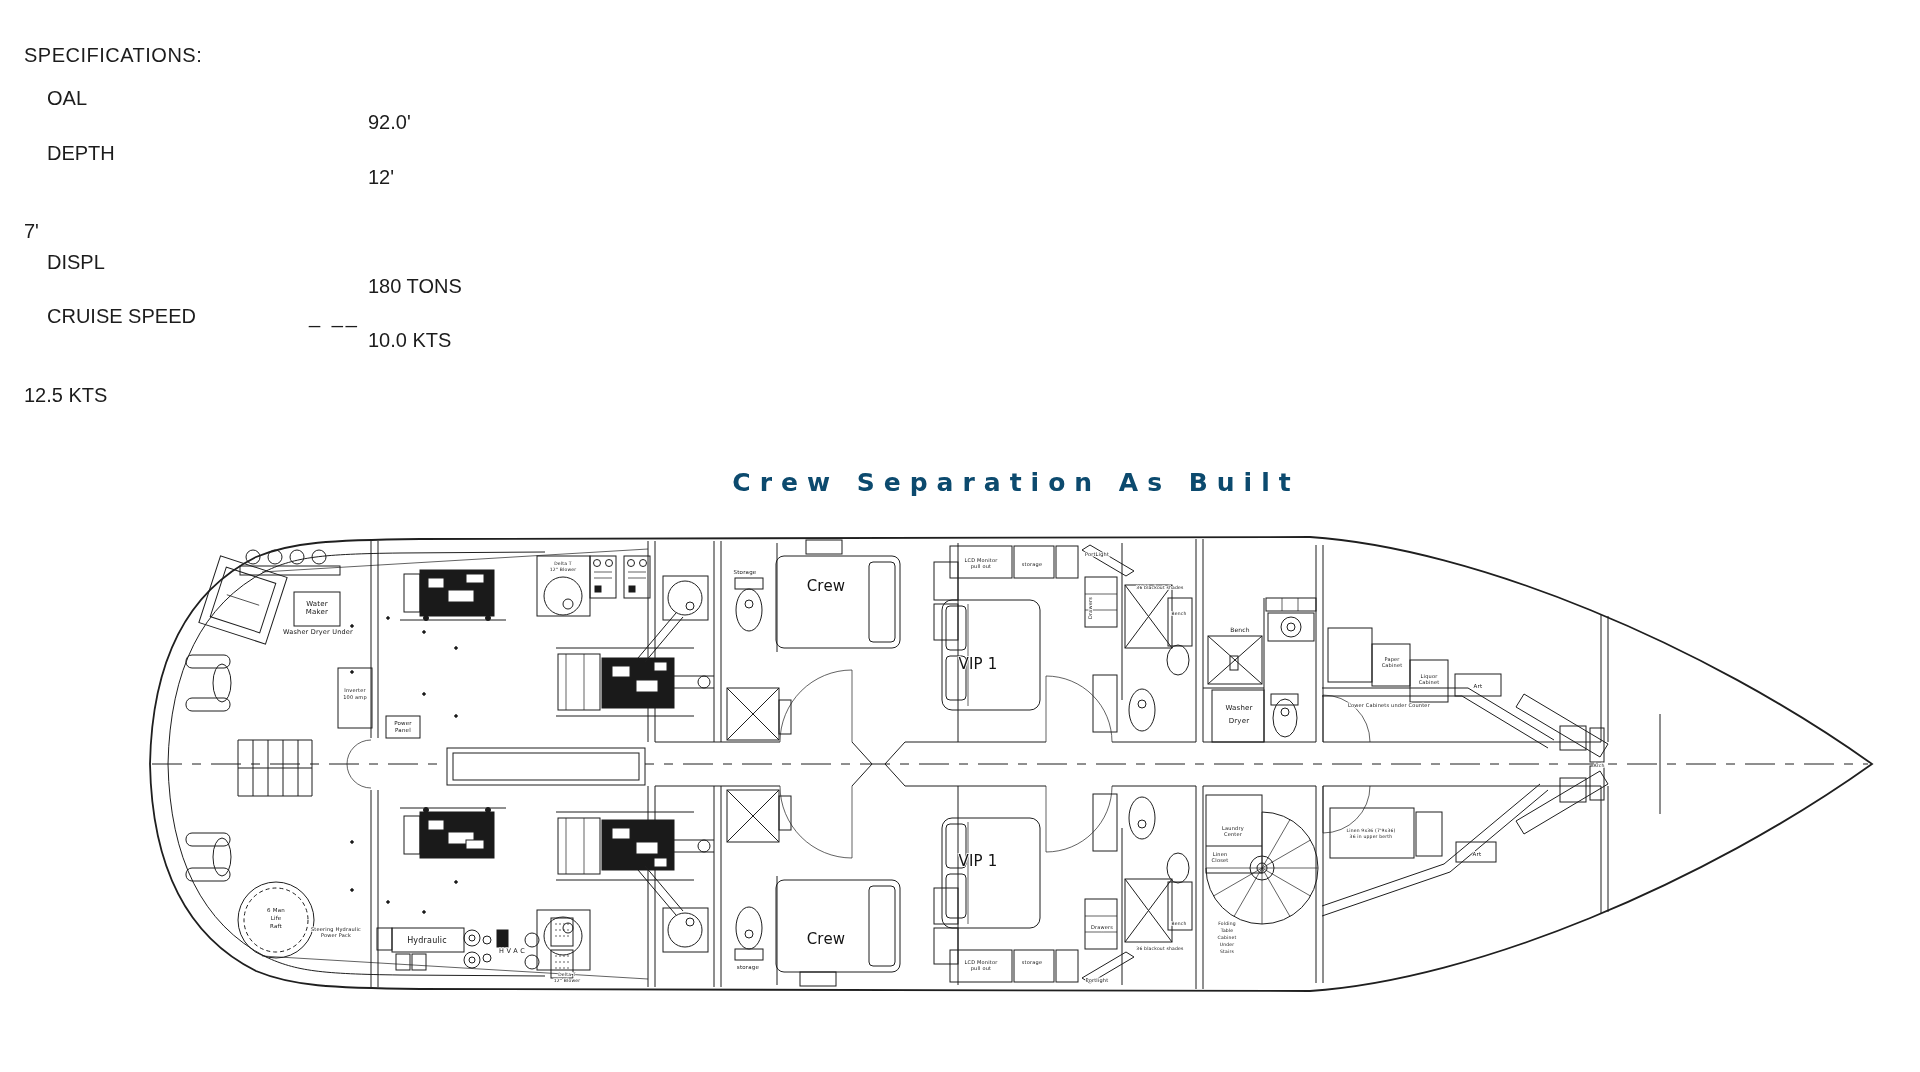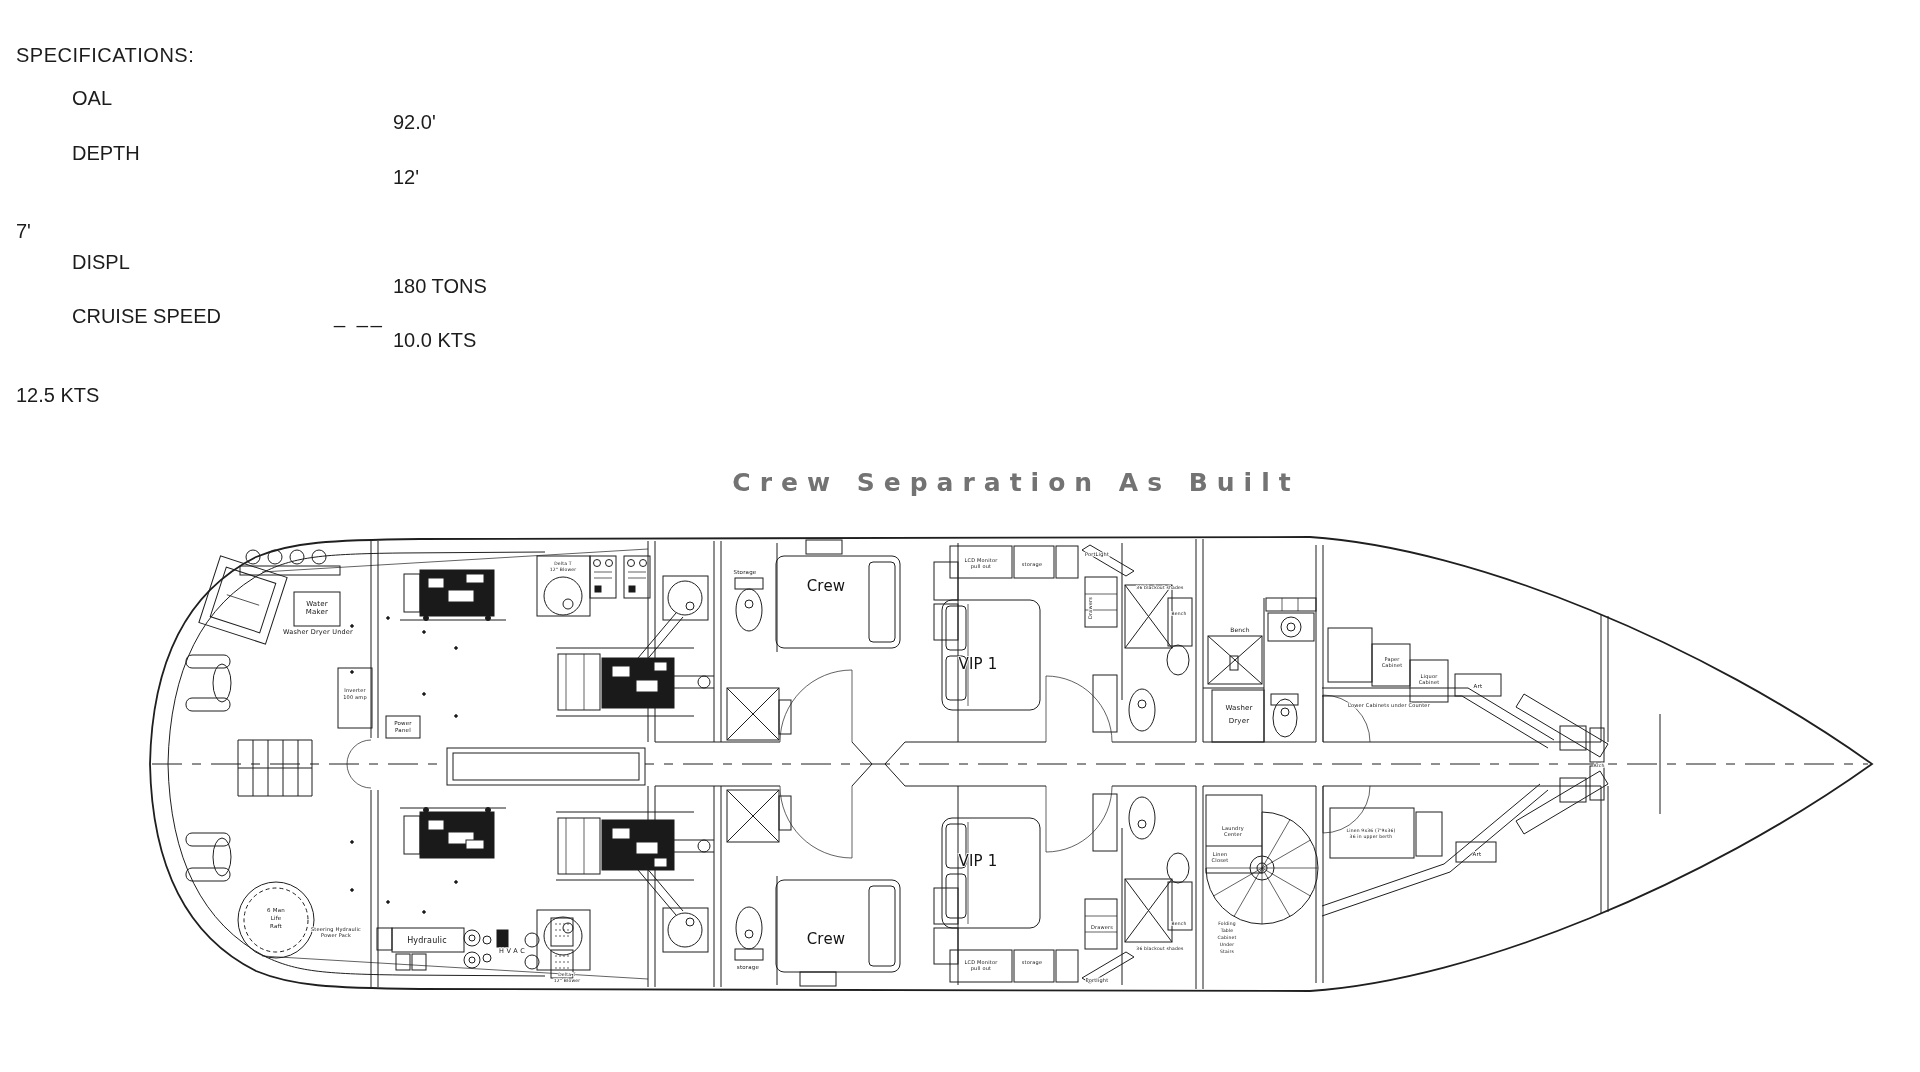--- a/index.html
+++ b/index.html
@@ -6,7 +6,7 @@
   .page{position:relative;width:1920px;height:1072px;background:#ffffff;overflow:hidden;
         font-family:"Liberation Sans",sans-serif;color:#1c1c1c;}
   
-  .specs{position:absolute;left:16px;top:44px;}
+  .specs{position:absolute;left:24px;top:44px;}
   .specs h1{font-size:20px;font-weight:400;margin:0 0 16px 0;letter-spacing:.5px;}
   .spec-row{display:flex;width:520px;font-size:20px;line-height:30.5px;}
   .spec-left{display:flex;width:321px;margin-left:56px;justify-content:flex-end;}

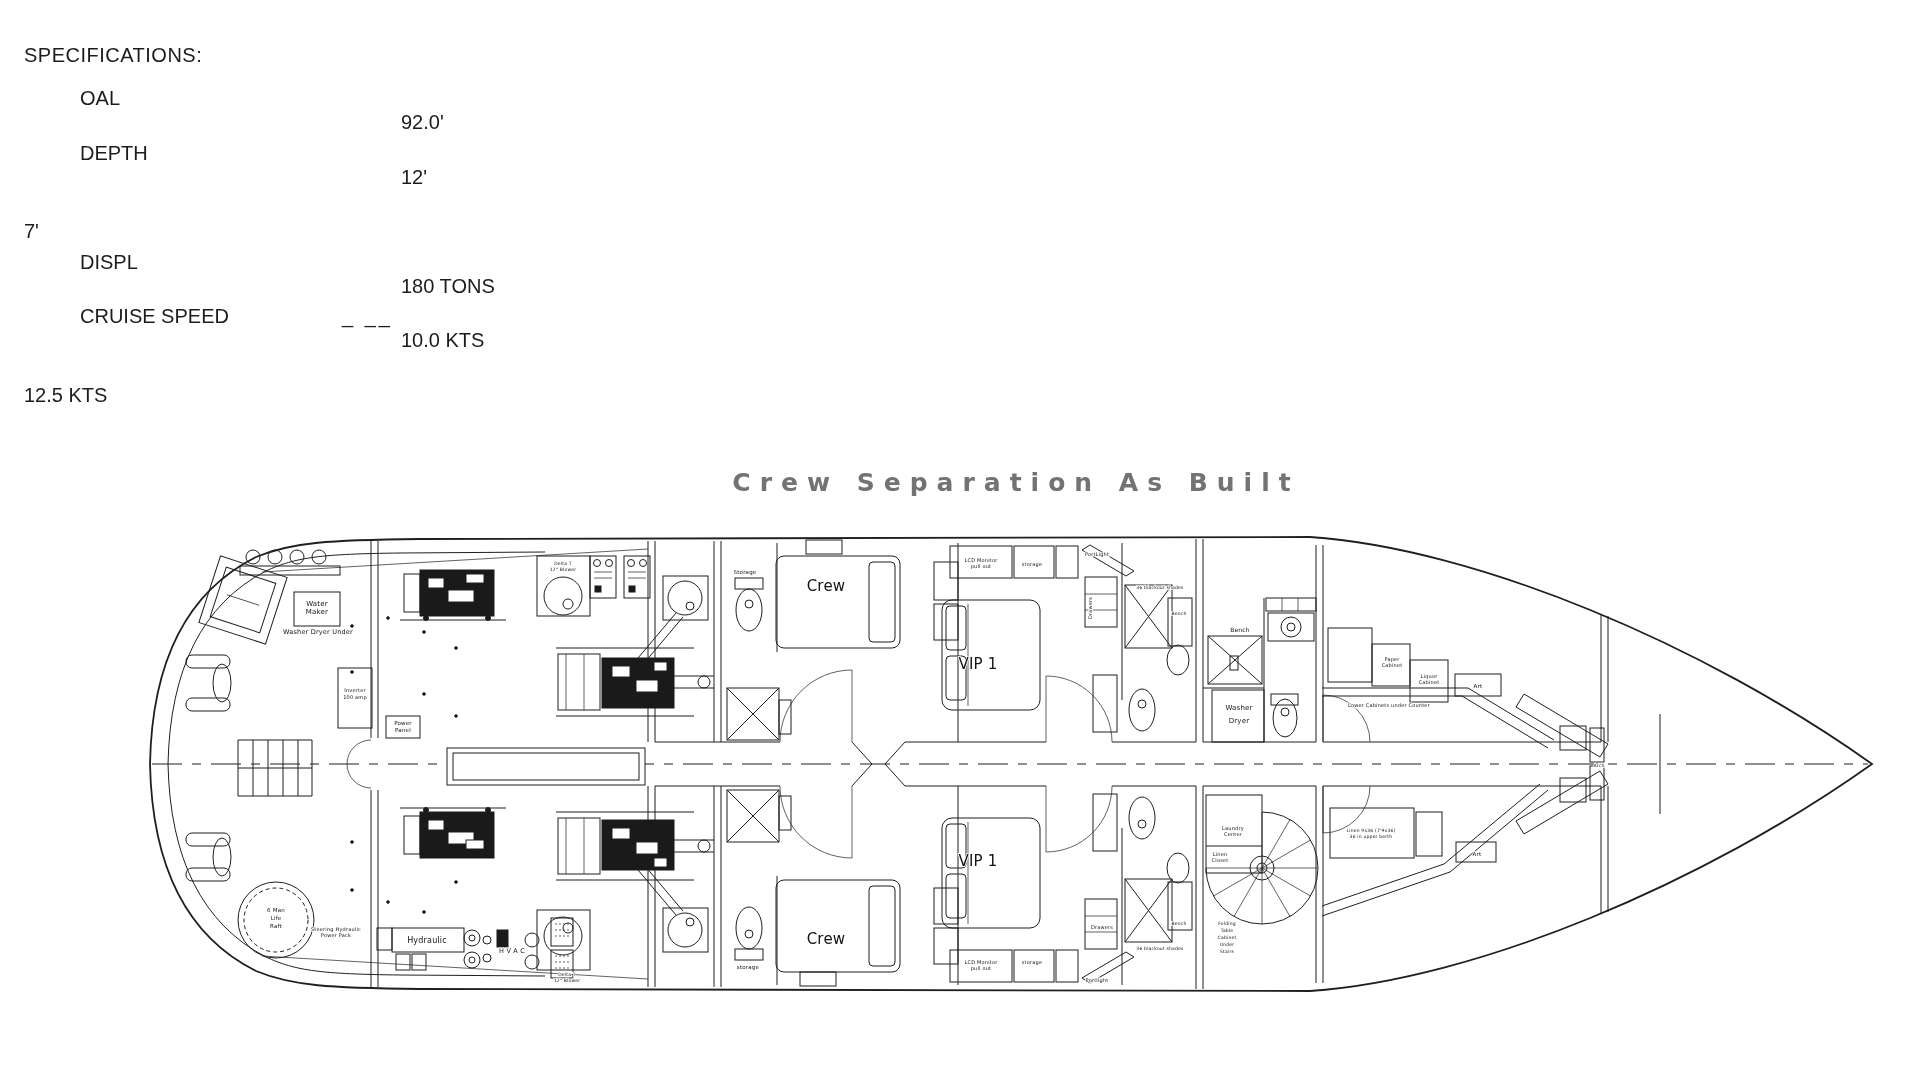--- a/index.html
+++ b/index.html
@@ -9,7 +9,7 @@
   .specs{position:absolute;left:24px;top:44px;}
   .specs h1{font-size:20px;font-weight:400;margin:0 0 16px 0;letter-spacing:.5px;}
   .spec-row{display:flex;width:520px;font-size:20px;line-height:30.5px;}
-  .spec-left{display:flex;width:321px;margin-left:56px;justify-content:flex-end;}
+  .spec-left{display:flex;width:321px;margin-left:23px;justify-content:flex-end;}
   .spec-label{white-space:nowrap;}
   .spec-leader{flex:1;text-align:right;letter-spacing:3px;padding-right:8px;white-space:nowrap;}
   .spec-value{white-space:nowrap;margin-top:24px;}

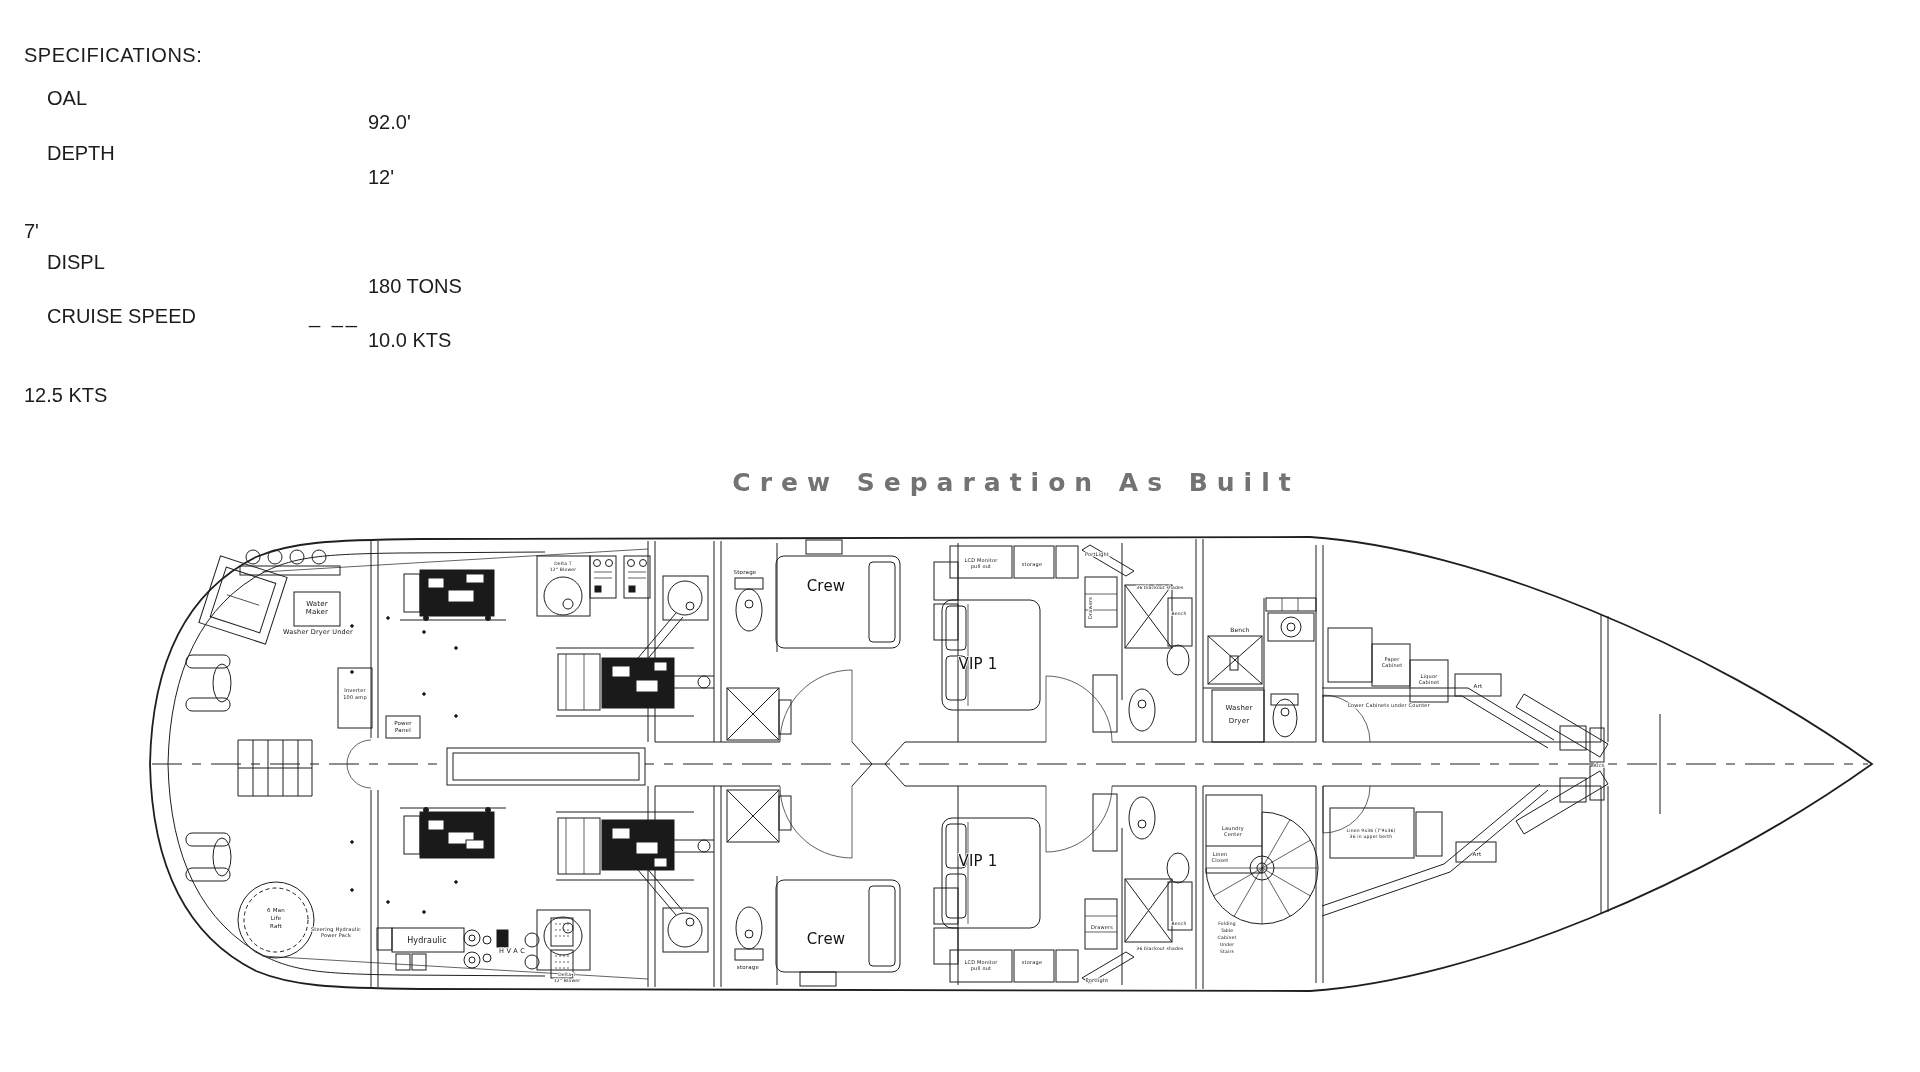--- a/index.html
+++ b/index.html
@@ -16,7 +16,7 @@
   
   .plan-title{position:absolute;left:616px;top:468px;width:800px;margin:0;text-align:center;
       font-family:"DejaVu Sans","Liberation Sans",sans-serif;
-      font-size:25px;font-weight:700;letter-spacing:9px;color:#737373;white-space:nowrap;}
+      font-size:25px;font-weight:700;letter-spacing:9px;color:#0c4a6e;white-space:nowrap;}
   
   #plan-svg{position:absolute;left:0;top:0;width:1920px;height:1072px;}
   #plan-svg path,#plan-svg rect,#plan-svg circle,#plan-svg ellipse,#plan-svg line,#plan-svg polyline{

